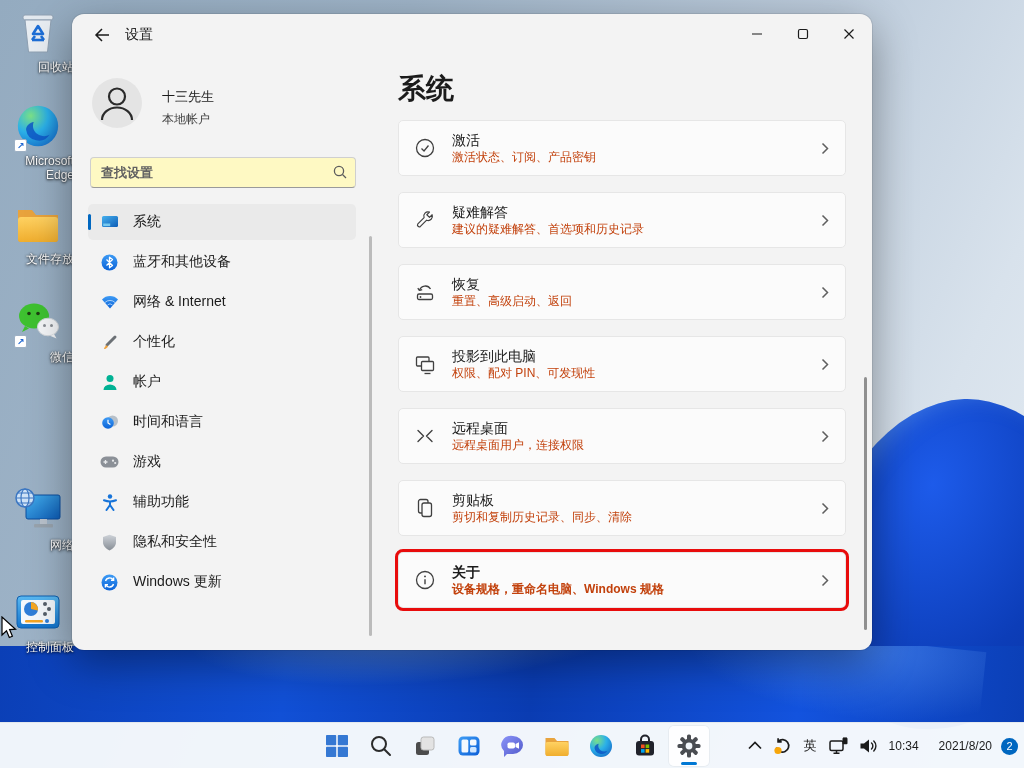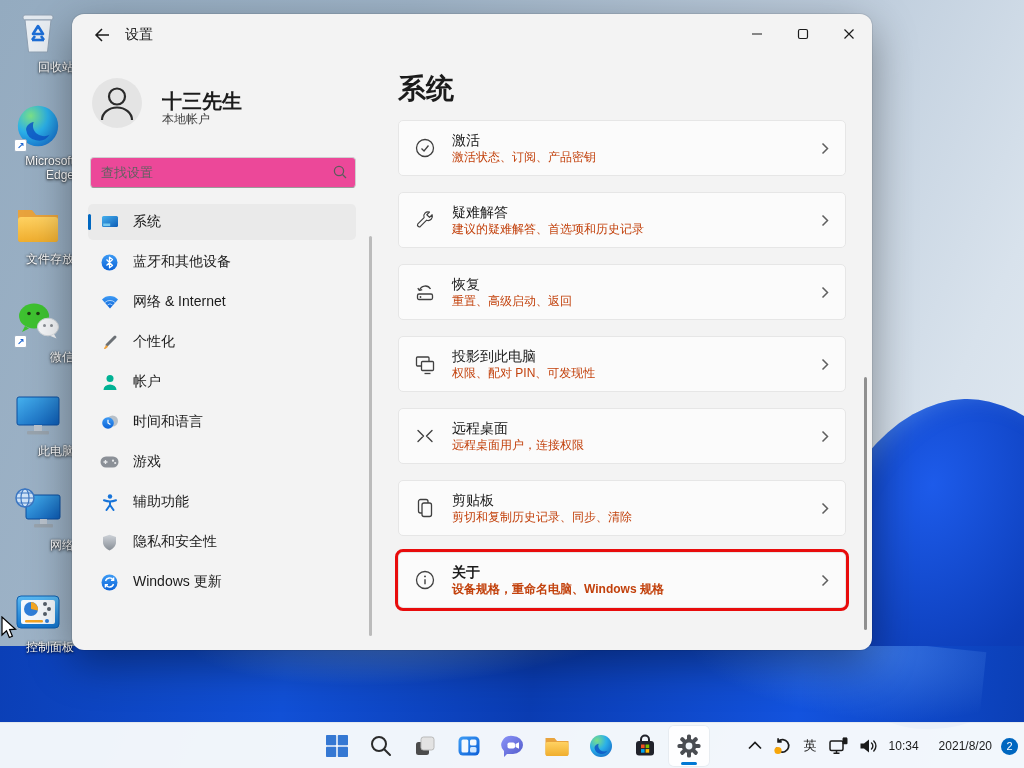--- a/index.html
+++ b/index.html
@@ -39,7 +39,7 @@
 
   .avatar { position:absolute; left:20px; top:64px; width:50px; height:50px; border-radius:50%; background:#e4e4e4;
     display:flex; align-items:center; justify-content:center; }
-  .uname { position:absolute; left:90px; top:74px; font-size:20px; font-weight:bold; }
+  .uname { position:absolute; left:90px; top:74px; font-size:13px; font-weight:normal; }
   .utype { position:absolute; left:90px; top:97px; font-size:12px; color:#3f3f3f; }
 
   .search { position:absolute; left:18px; top:143px; width:266px; height:31px; }

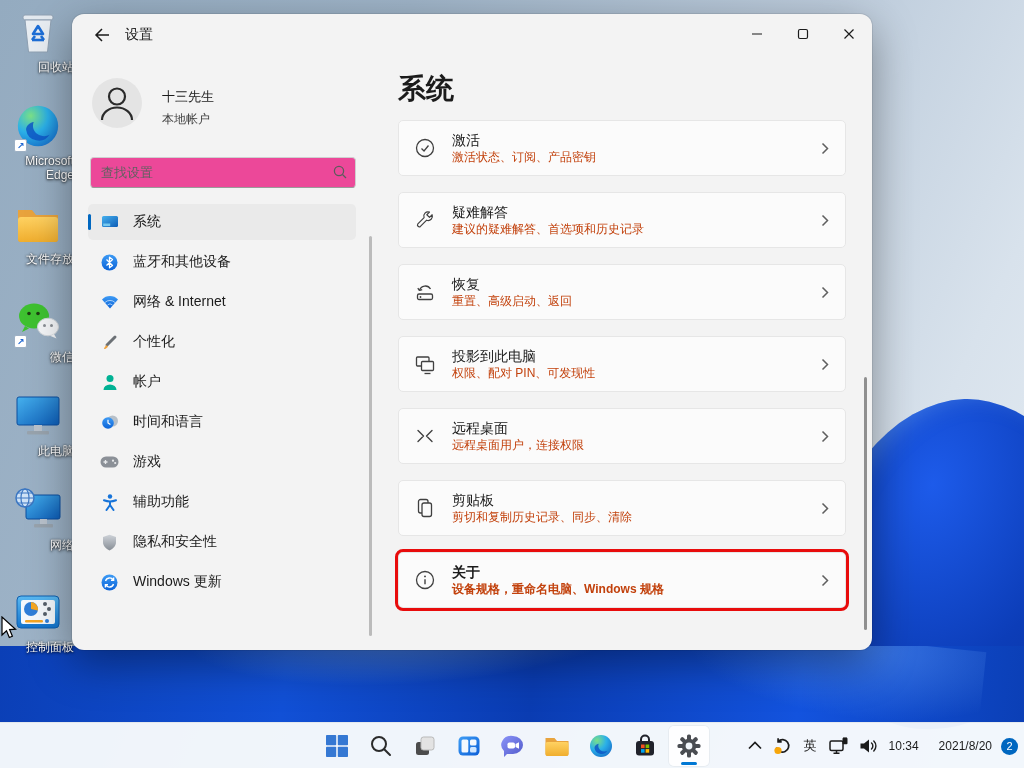--- a/index.html
+++ b/index.html
@@ -44,7 +44,7 @@
 
   .search { position:absolute; left:18px; top:143px; width:266px; height:31px; }
   .search input { width:100%; height:100%; border:1px solid #cfcfcf; border-bottom-color:#9a9a9a; border-radius:4px;
-    background:#ec4899; font-size:13px; padding:0 30px 0 10px; font-family:inherit; color:#1b1b1b; outline:none; }
+    background:#fef9c3; font-size:13px; padding:0 30px 0 10px; font-family:inherit; color:#1b1b1b; outline:none;font-weight:bold; }
   .search input::placeholder { color:#616161; }
   .search .mag { position:absolute; right:9px; top:8px; }
 

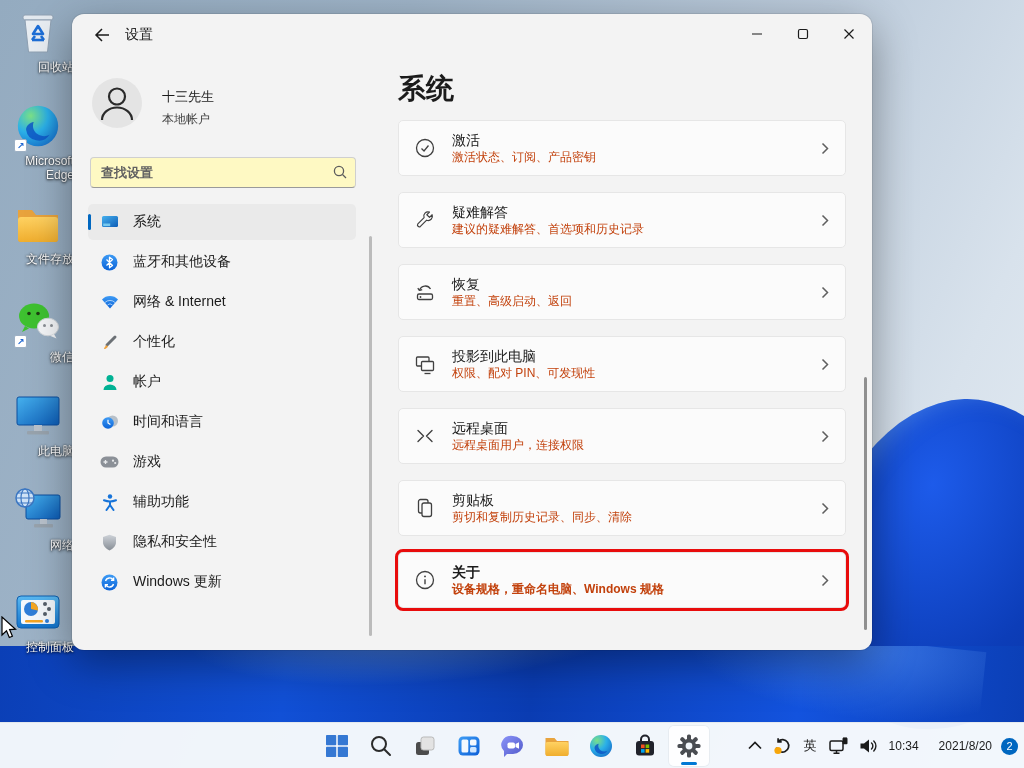--- a/index.html
+++ b/index.html
@@ -184,18 +184,6 @@
     <div class="lbl">微信</div>
   </div>
 
-  <div class="dicon" style="top:394px">
-    <div class="ibox">
-        <span>
-      <svg width="48" height="44" viewBox="0 0 48 44">
-            <rect x="3" y="3" width="42" height="28" rx="2" fill="url(#gScr)" stroke="#0d4f9e"></rect>
-            <rect x="20" y="31" width="8" height="6" fill="#b9c2cc"></rect>
-            <rect x="13" y="37" width="22" height="3.5" rx="1" fill="#98a3ad"></rect>
-          </svg>
-    </span>
-      </div>
-    <div class="lbl">此电脑</div>
-  </div>
 
   <div class="dicon" style="top:488px">
     <div class="ibox">

